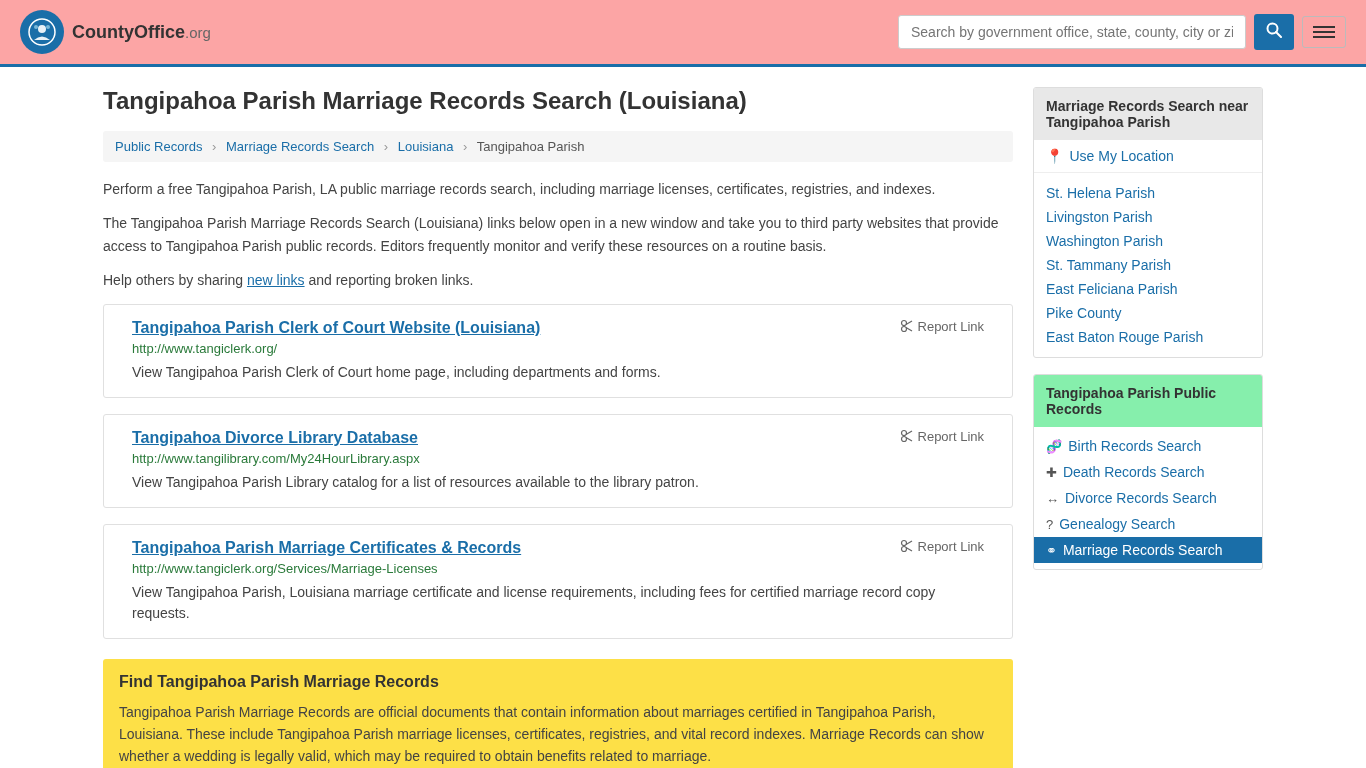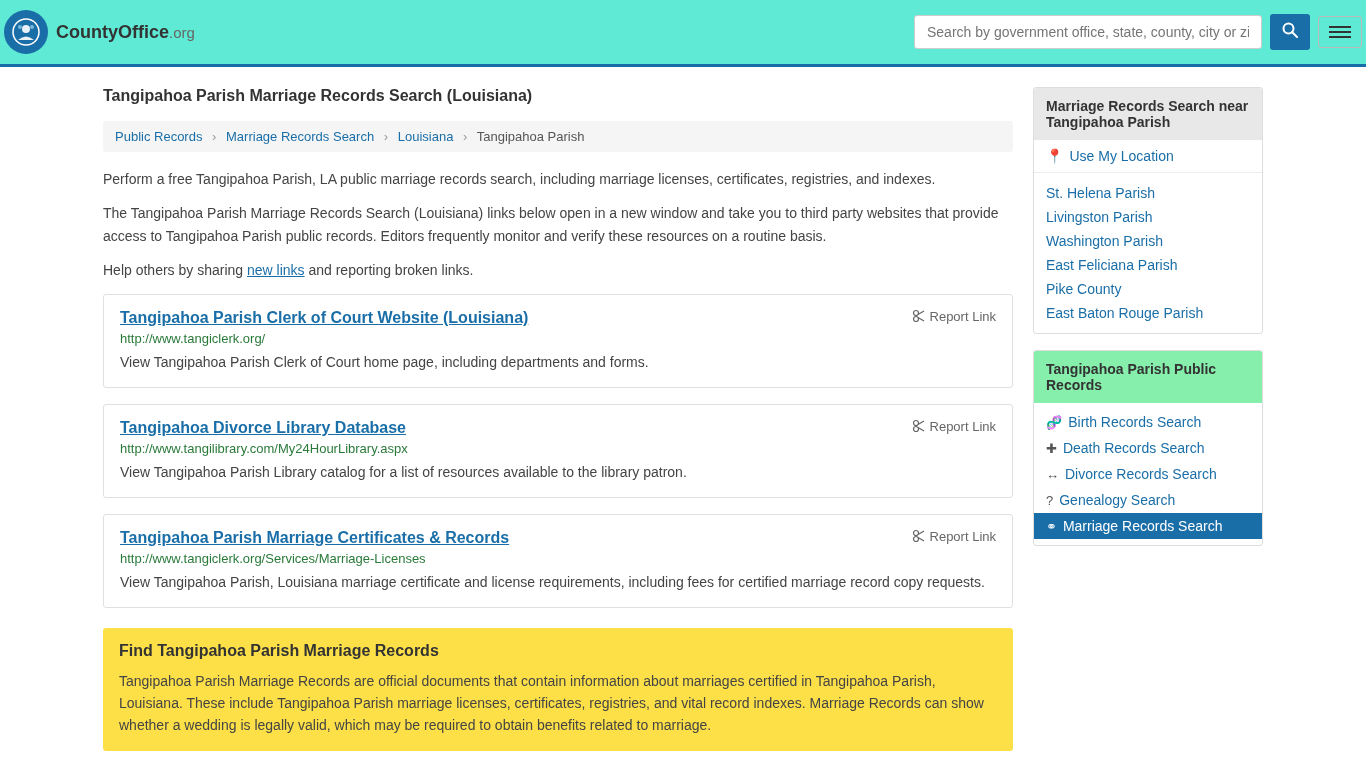--- a/index.html
+++ b/index.html
@@ -7,9 +7,9 @@
 
     
     .header {
-      background: #5eead4;
+      background: #fca5a5;
       border-bottom: 3px solid #1a6ea8;
-      padding: 10px 4px;
+      padding: 10px 20px;
       display: flex;
       align-items: center;
       justify-content: space-between;

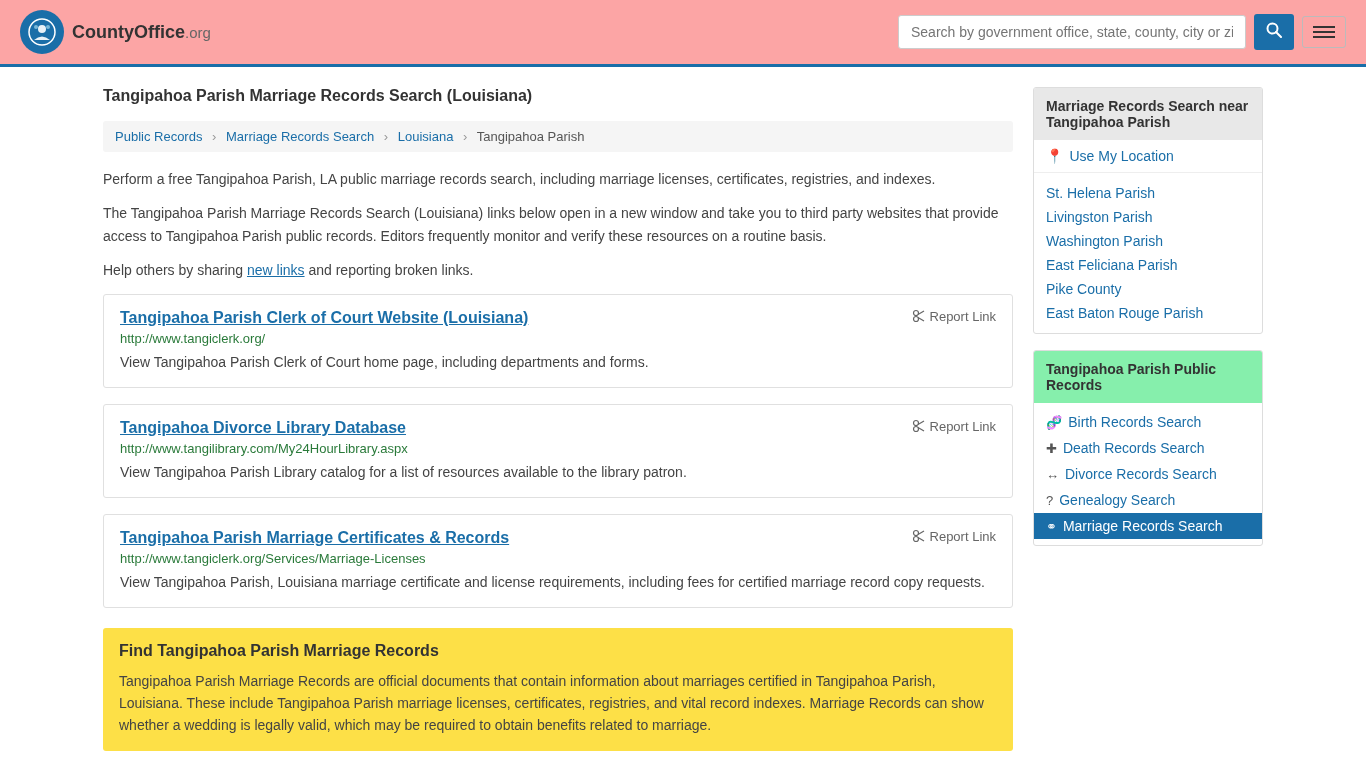--- a/index.html
+++ b/index.html
@@ -73,7 +73,7 @@
 
     
     .page-title {
-      font-size: 16px;
+      font-size: 24px;
       font-weight: bold;
       color: #333;
       margin-bottom: 16px;

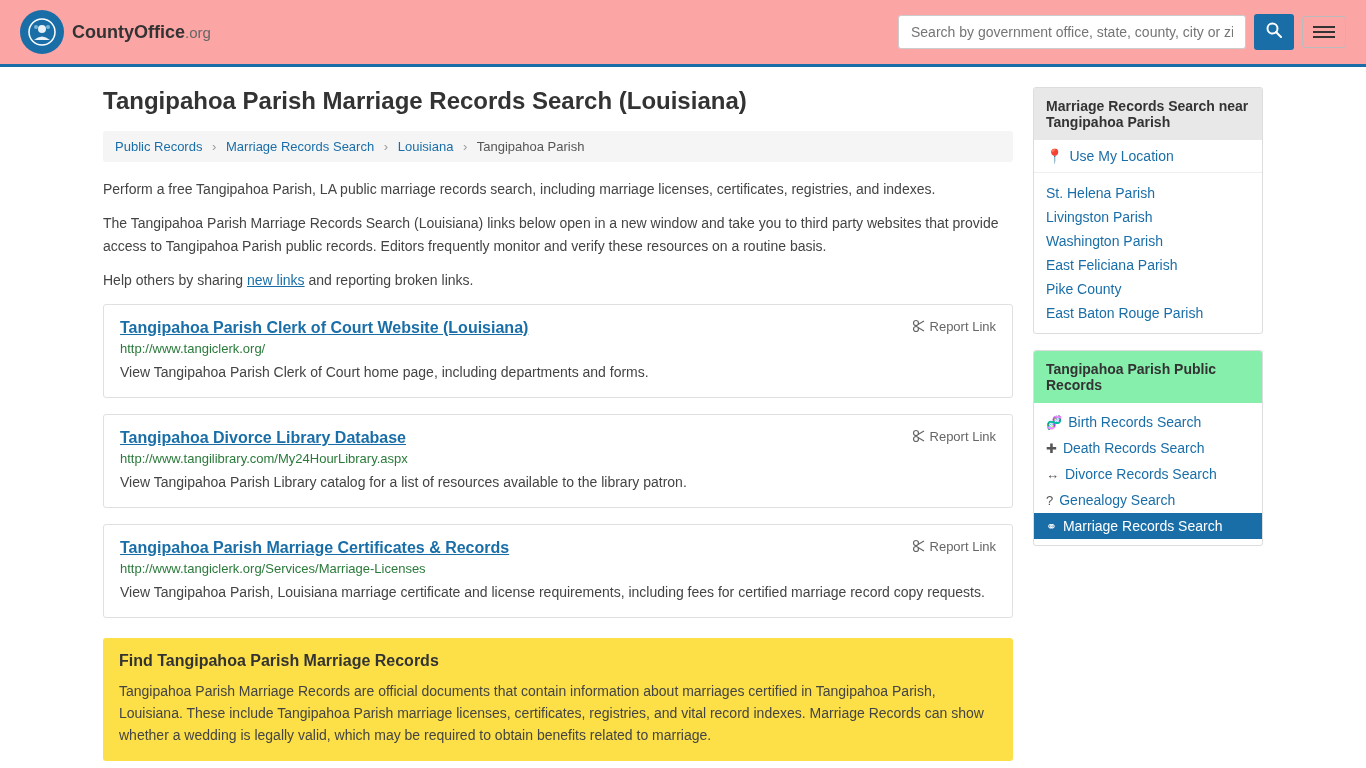--- a/index.html
+++ b/index.html
@@ -375,6 +375,7 @@
           <li><a href="#">St. Helena Parish</a></li>
           <li><a href="#">Livingston Parish</a></li>
           <li><a href="#">Washington Parish</a></li>
+          <li><a href="#">St. Tammany Parish</a></li>
           <li><a href="#">East Feliciana Parish</a></li>
           <li><a href="#">Pike County</a></li>
           <li><a href="#">East Baton Rouge Parish</a></li>

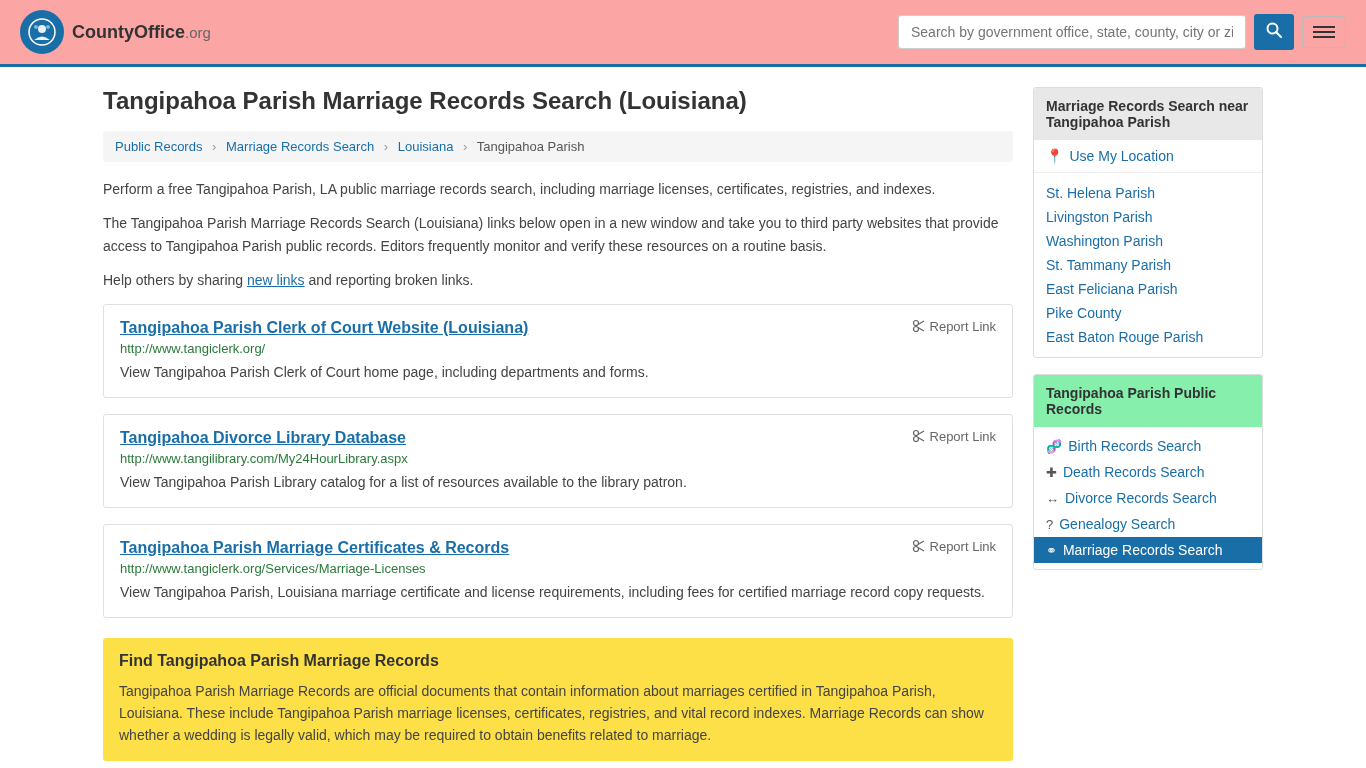--- a/index.html
+++ b/index.html
@@ -113,7 +113,7 @@
       border: 1px solid #e0e0e0;
       border-radius: 3px;
       margin-bottom: 16px;
-      padding: 14px 16px;
+      padding: 14px 28px;
     }
     .result-card .result-title {
       font-size: 16px;

